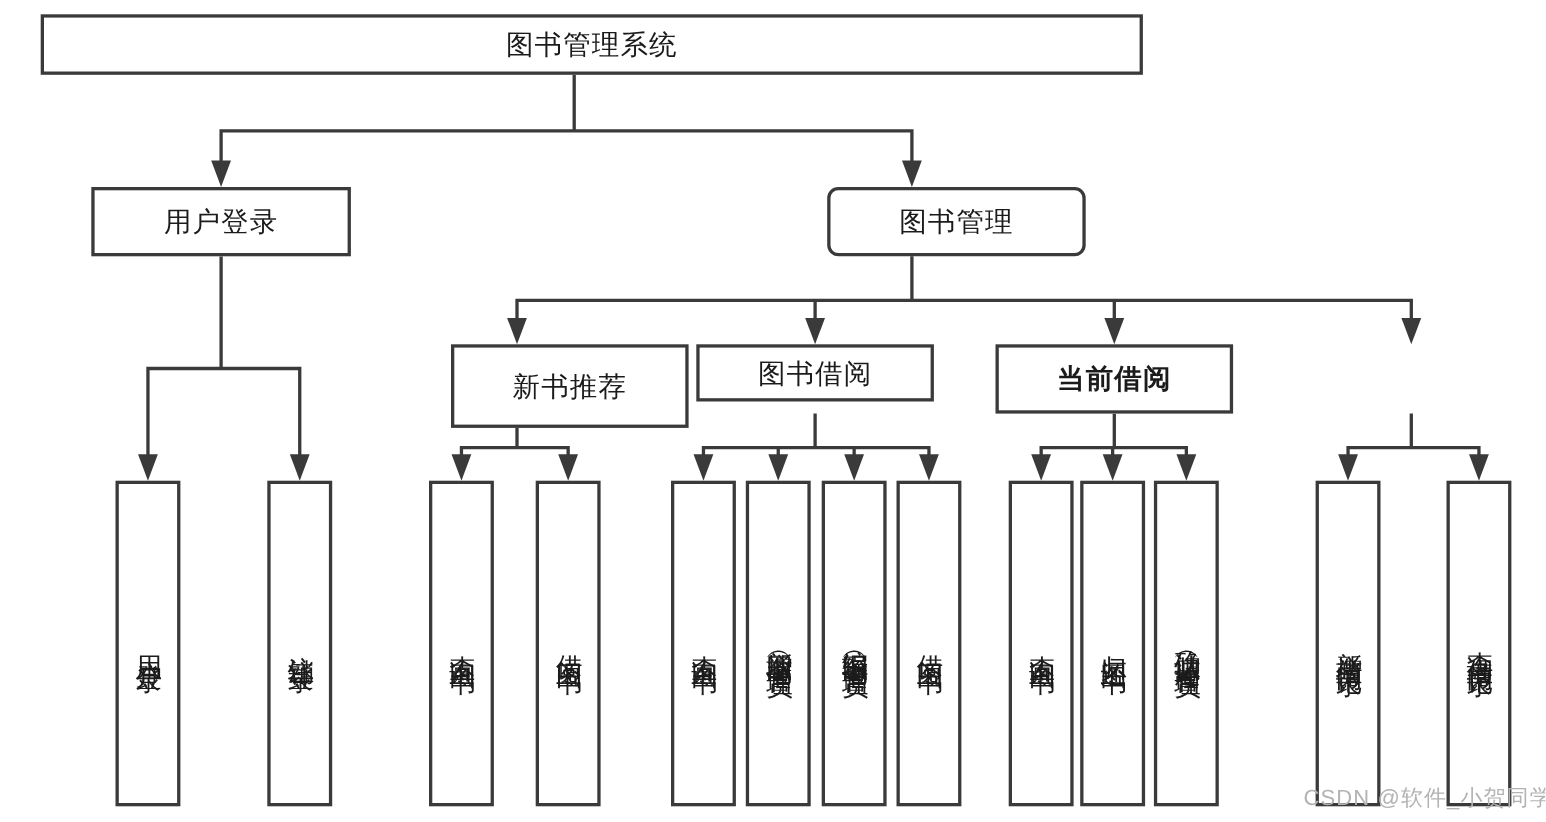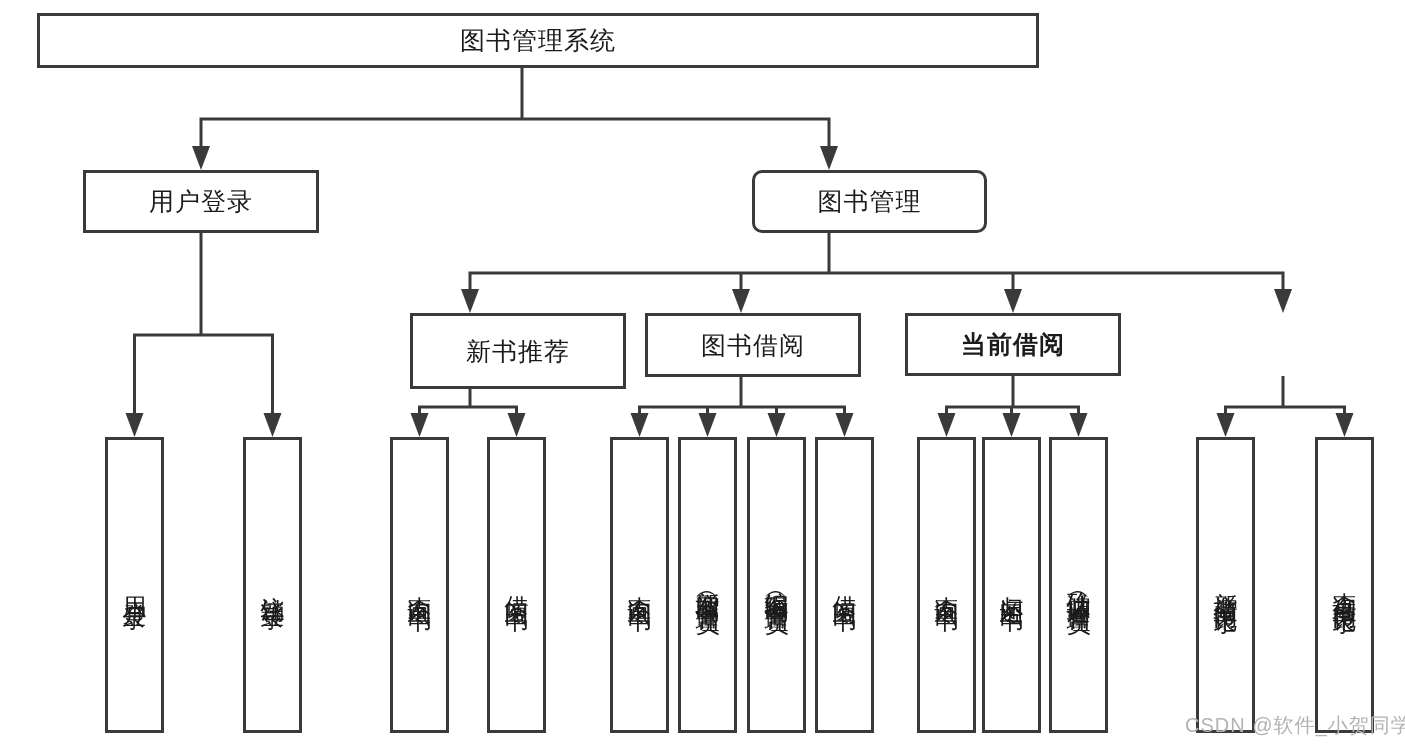--- a/index.html
+++ b/index.html
@@ -146,7 +146,7 @@
   <div class="node hbox" style="left:370px; top:313px; width:216px; height:76px;margin-left:40px;">
     <span>新书推荐</span>
   </div>
-  <div class="node hbox" style="left:633px; top:313px; width:216px; height:64px;margin-left:12px;">
+  <div class="node hbox" style="left:633px; top:313px; width:216px; height:52px;">
     <span>图书借阅</span>
   </div>
   <div class="node hbox" style="left:905px; top:313px; width:216px; height:63px;font-weight:bold;">

